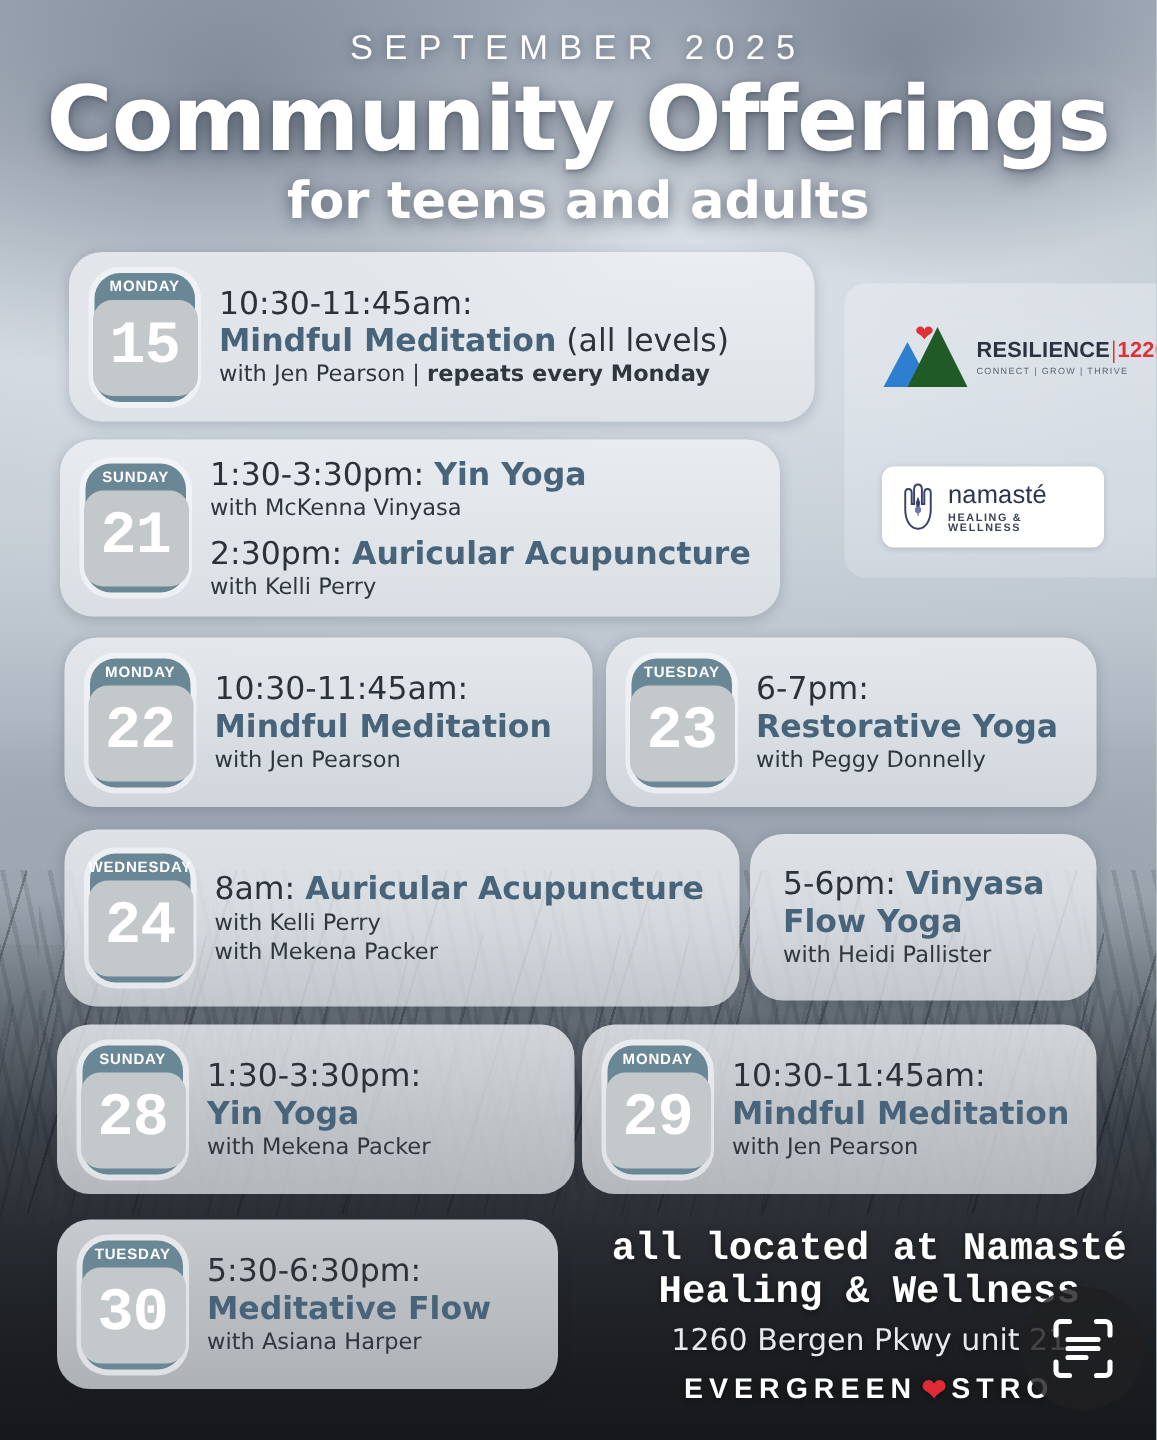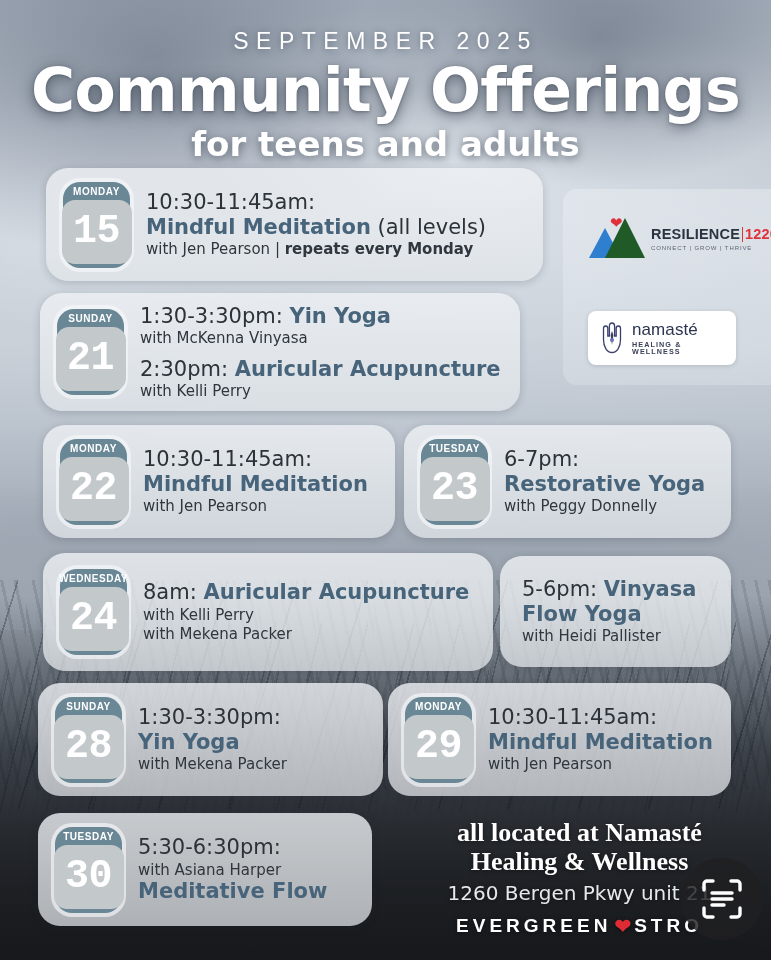--- a/index.html
+++ b/index.html
@@ -90,7 +90,7 @@
   .header { position: absolute; top: 0; left: 0; right: 0; text-align: center; z-index: 5; }
 
   .kicker {
-    margin-top: 28px;
+    margin-top: 18px;
     font-size: 23px;
     font-weight: 500;
     letter-spacing: 7.5px;

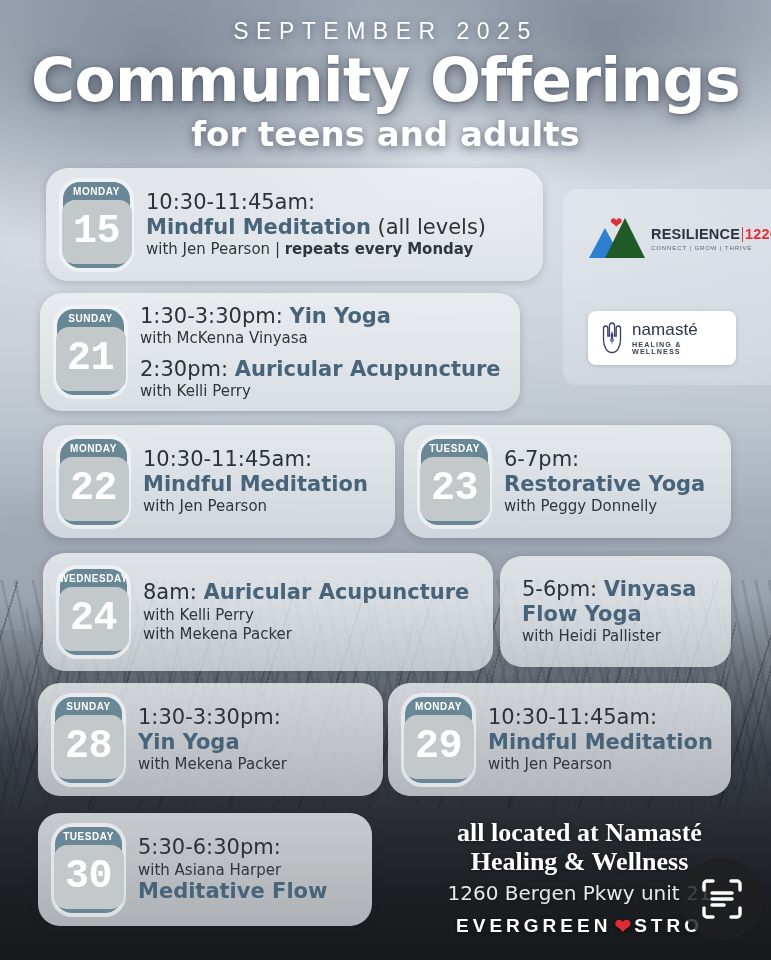--- a/index.html
+++ b/index.html
@@ -225,7 +225,7 @@
   
   .footer { position: absolute; left: 388px; top: 818px; width: 383px; text-align: center; z-index: 4; }
   .foot-1 {
-    font-family: Liberation Serif, serif;
+    font-family: Liberation Mono, monospace;
     font-size: 26px; line-height: 29px; font-weight: bold; color: #ffffff;
     text-shadow: 0 1px 5px rgba(0,0,0,.45);
   }

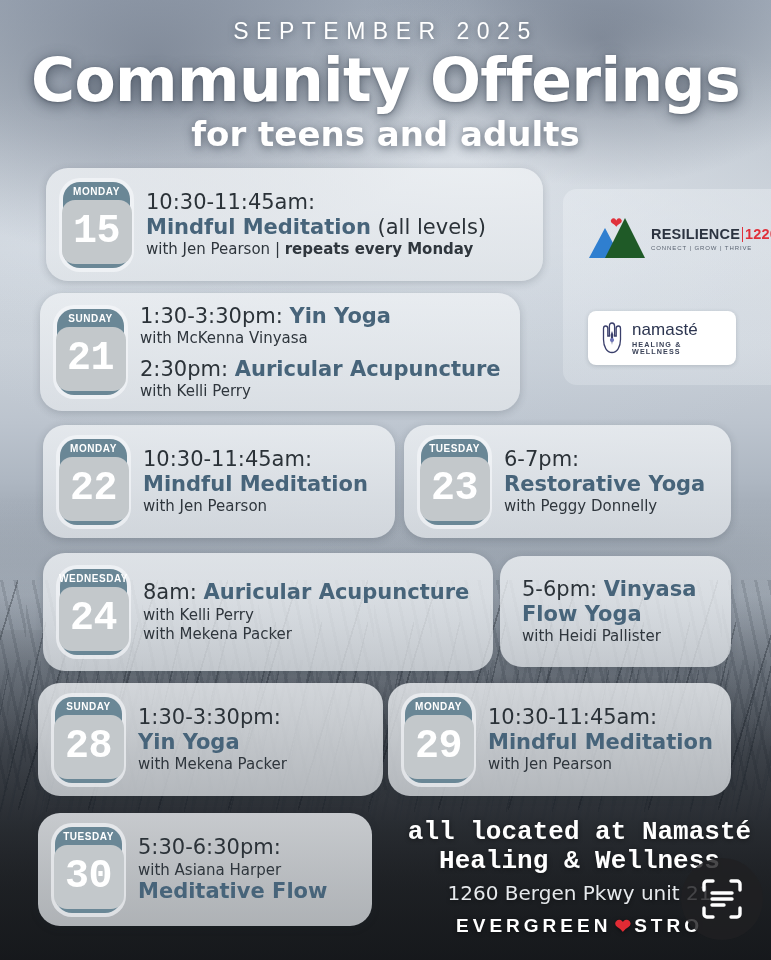--- a/index.html
+++ b/index.html
@@ -414,8 +414,8 @@
     </div>
     <div class="card-body">
       <div class="line"><span class="time">5:30-6:30pm:</span></div>
+      <div class="line"><span class="klass">Meditative Flow</span></div>
       <div class="line with"><span>with Asiana Harper</span></div>
-      <div class="line"><span class="klass">Meditative Flow</span></div>
     </div>
   </div>
 

